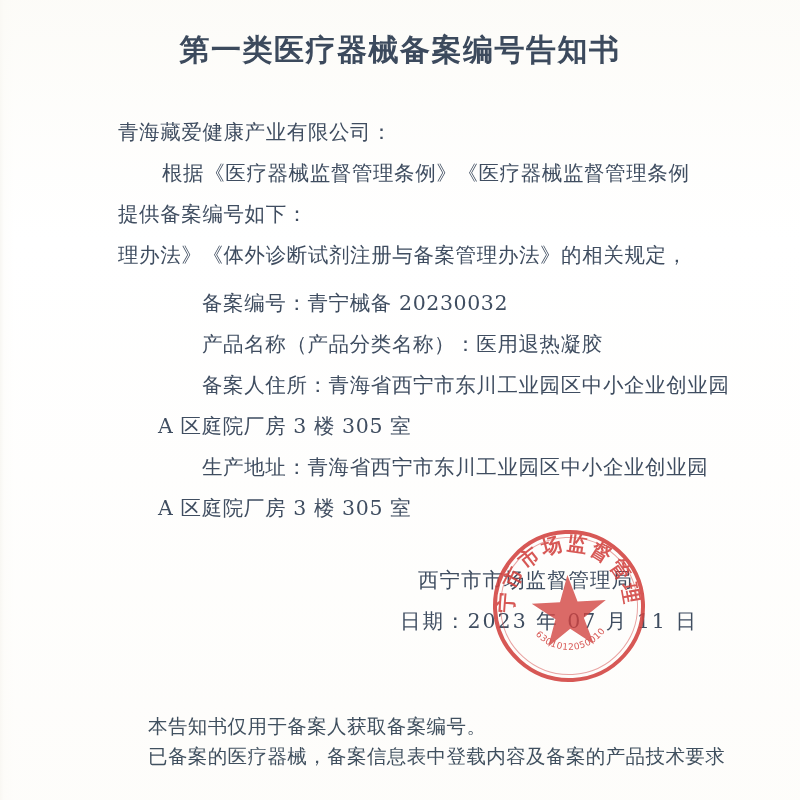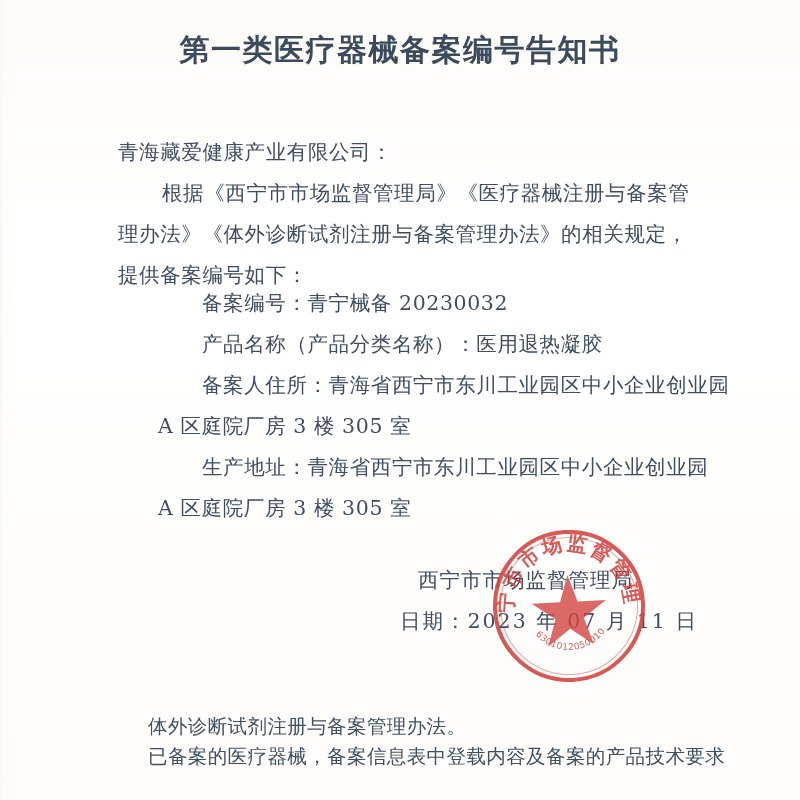--- a/index.html
+++ b/index.html
@@ -50,7 +50,6 @@
     top: 112px;
     left: 118px;
     width: 576px;
-    margin-top: 20px;
   }
   .line {
     font-family: "DejaVu Serif", serif;

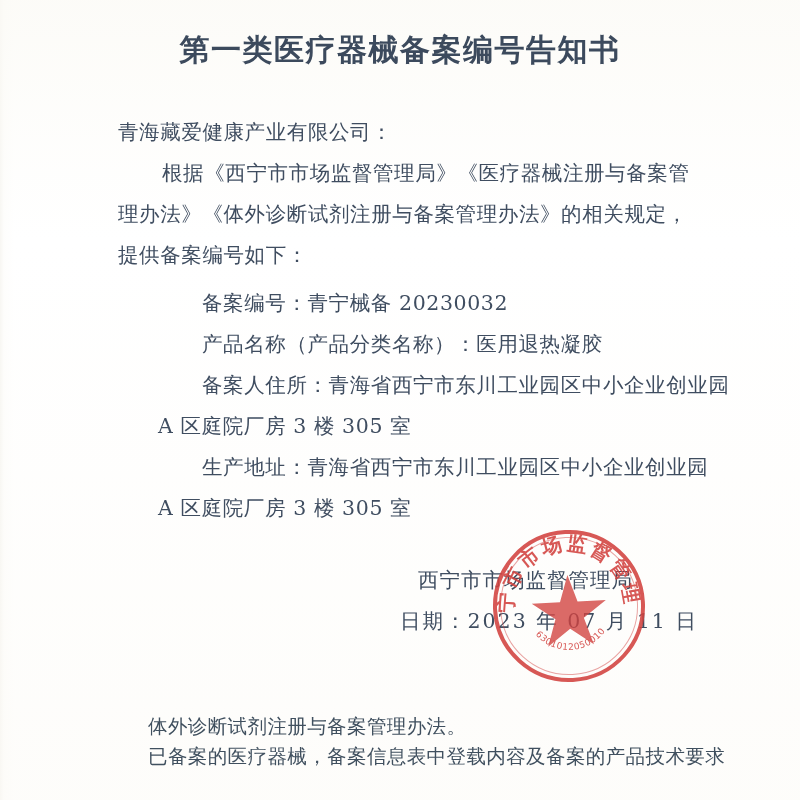--- a/index.html
+++ b/index.html
@@ -154,7 +154,7 @@
 
     <div class="body-block">
       <div class="line">青海藏爱健康产业有限公司：</div>
-      <div class="line indent-1">根据《西宁市市场监督管理局》《医疗器械注册与备案管</div>
+      <div class="line indent-1">根据《医疗器械监督管理条例》《医疗器械监督管理条例</div>
       <div class="line">理办法》《体外诊断试剂注册与备案管理办法》的相关规定，</div>
       <div class="line">提供备案编号如下：</div>
     </div>

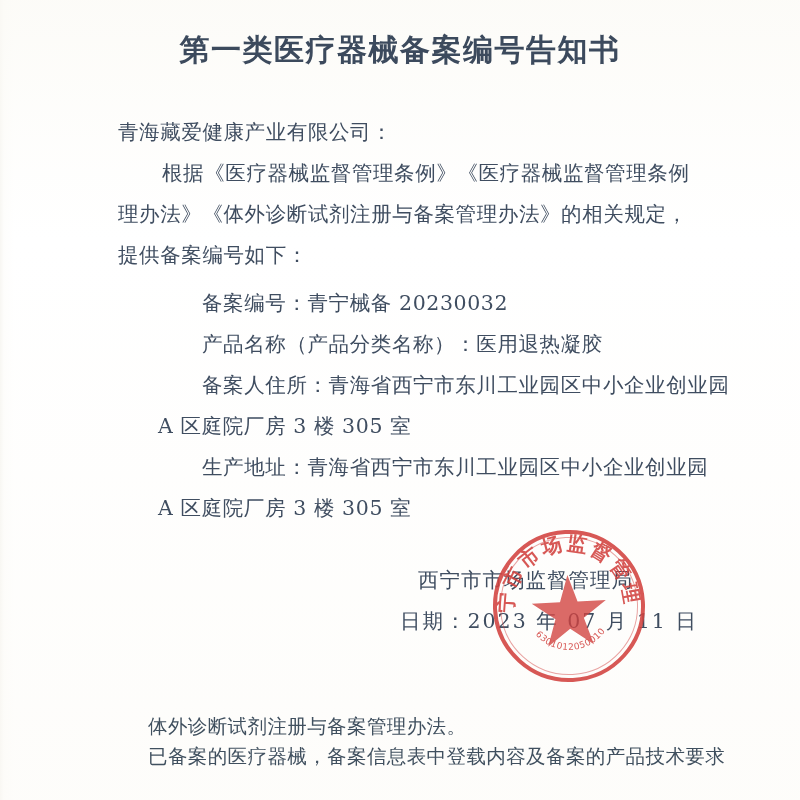--- a/index.html
+++ b/index.html
@@ -155,8 +155,8 @@
     <div class="body-block">
       <div class="line">青海藏爱健康产业有限公司：</div>
       <div class="line indent-1">根据《医疗器械监督管理条例》《医疗器械监督管理条例</div>
+      <div class="line">提供备案编号如下：</div>
       <div class="line">理办法》《体外诊断试剂注册与备案管理办法》的相关规定，</div>
-      <div class="line">提供备案编号如下：</div>
     </div>
 
     <div class="fields">

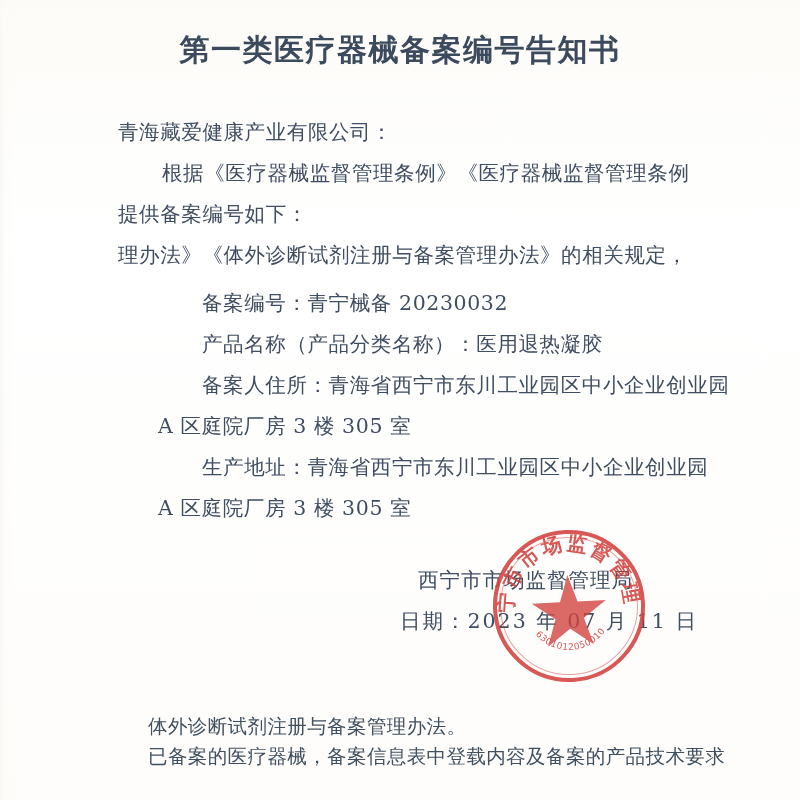--- a/index.html
+++ b/index.html
@@ -192,7 +192,7 @@
     </div>
 
     <div class="footer">
-      <div class="footer-line">体外诊断试剂注册与备案管理办法。</div>
+      <div class="footer-line">本告知书仅用于备案人获取备案编号。</div>
       <div class="footer-line">已备案的医疗器械，备案信息表中登载内容及备案的产品技术要求</div>
     </div>
 

